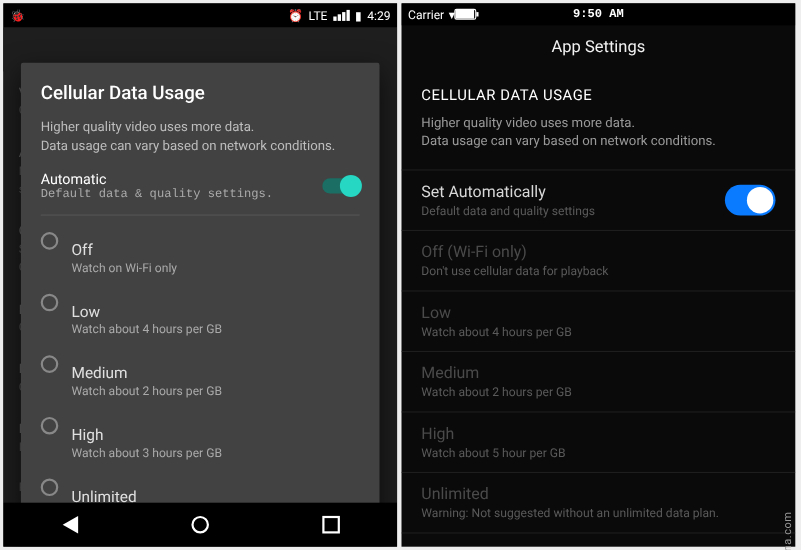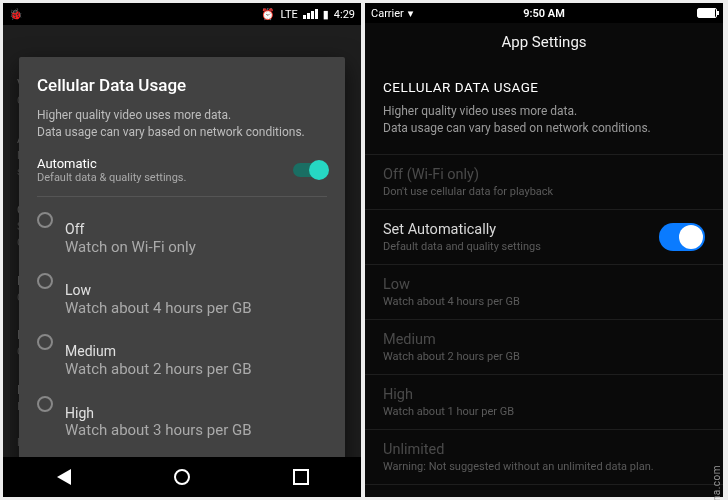--- a/index.html
+++ b/index.html
@@ -117,7 +117,7 @@
   
   .ios { background:#0a0a0a; color:#d8d8d8;}
   .ios .statusbar {
-    height:20px; background:#000; display:flex; justify-content:space-between;
+    height:20px; background:#000; display:flex; 
     align-items:center; padding:0 6px; font-size:11px; color:#fff;
   }
   .ios .statusbar .center {position:absolute; left:0;right:0;text-align:center; font-weight:600;}

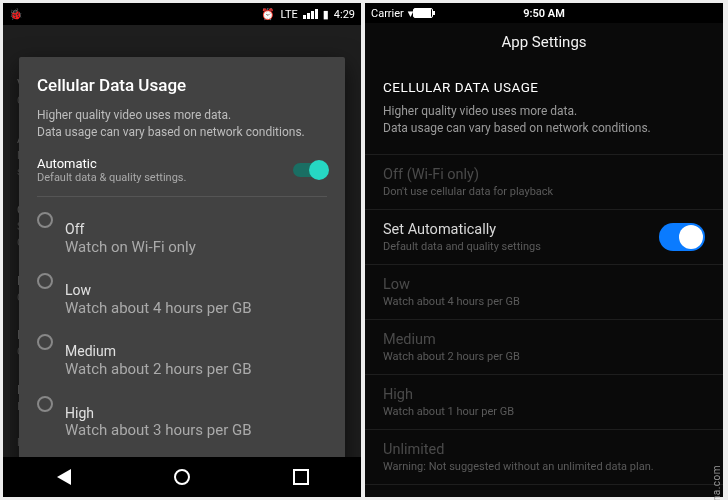--- a/index.html
+++ b/index.html
@@ -120,7 +120,7 @@
     height:20px; background:#000; display:flex; 
     align-items:center; padding:0 6px; font-size:11px; color:#fff;
   }
-  .ios .statusbar .center {position:absolute; left:0;right:0;text-align:center; font-weight:600;}
+  .ios .statusbar .center {position:absolute; left:0;right:0;text-align:center; font-weight:600;font-family:Liberation Mono, monospace;}
   .ios .titlebar {
     text-align:center; padding:10px 0 14px 0;
     color:#f2f2f2; font-size:15px; font-weight:400;

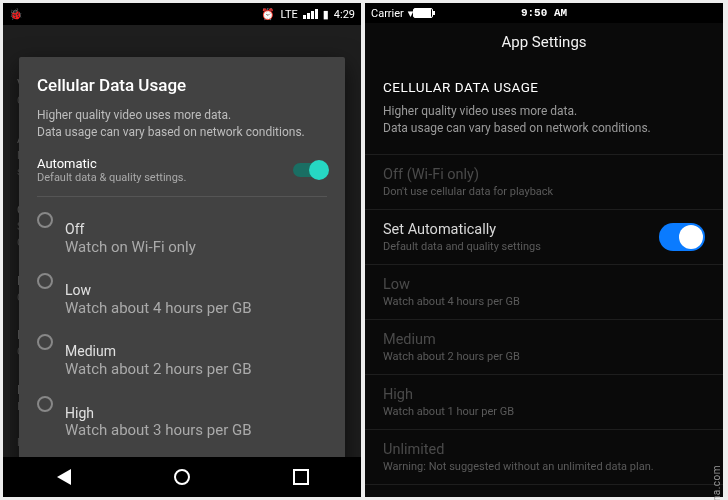--- a/index.html
+++ b/index.html
@@ -93,7 +93,7 @@
   }
   .android .dialog .auto .txt { flex:1; }
   .android .dialog .auto .txt .t { color:#fff; font-size:13px;}
-  .android .dialog .auto .txt .s { color:#aaa; font-size:11px;}
+  .android .dialog .auto .txt .s { color:#aaa; font-size:11px;font-family:Liberation Mono, monospace;}
   .toggle-a {
     width:34px; height:14px; background:#1a6e63; border-radius:10px; position:relative;
   }

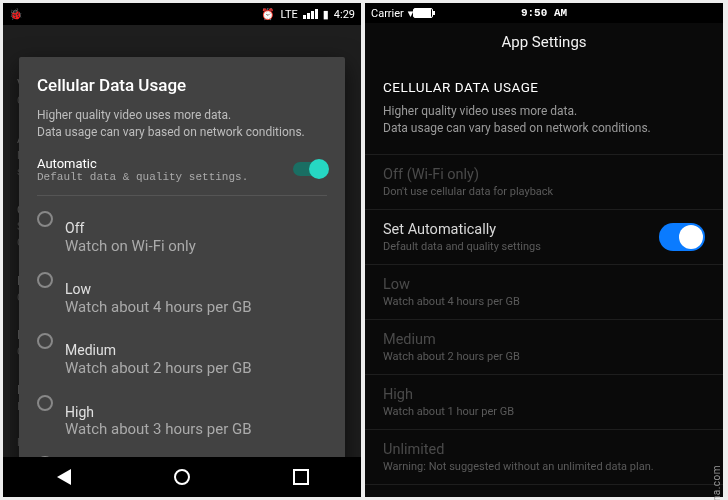--- a/index.html
+++ b/index.html
@@ -300,20 +300,20 @@
     <span>Data usage can vary based on network conditions.</span>
   </div>
 
+  <div class="row">
+    <div class="txt">
+      <div class="t">Set Automatically</div>
+      <div class="s">Default data and quality settings</div>
+    </div>
+    <div class="toggle-i"></div>
+  </div>
+
   <div class="row disabled">
     <div class="txt">
         <div class="t">Off (Wi-Fi only)</div>
         <div class="s">Don't use cellular data for playback</div>
       </div>
   </div>
-
-  <div class="row">
-    <div class="txt">
-      <div class="t">Set Automatically</div>
-      <div class="s">Default data and quality settings</div>
-    </div>
-    <div class="toggle-i"></div>
-  </div>
   <div class="row disabled">
     <div class="txt">
         <div class="t">Low</div>

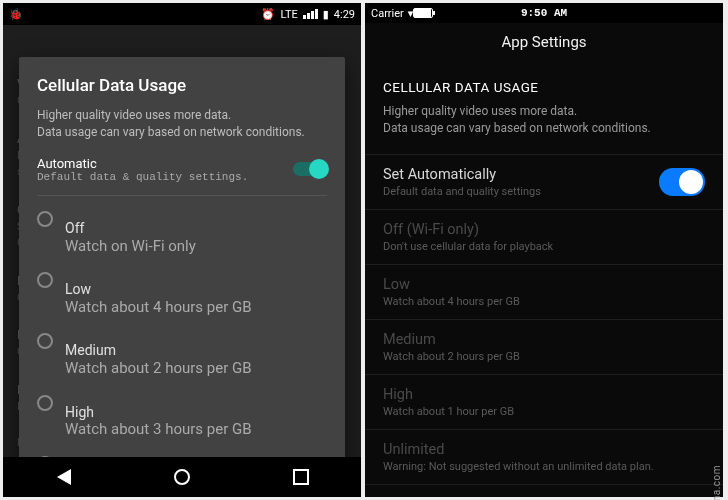--- a/index.html
+++ b/index.html
@@ -108,7 +108,7 @@
     width:16px;height:16px;border:2px solid #888;border-radius:50%;margin-top:2px;flex-shrink:0;
   }
   .android .opt .t { color:#e0e0e0; font-size:14px; line-height:1.2;margin-top:11px;}
-  .android .opt .s { color:#aaa; font-size:15px; line-height:1.3;}
+  .android .opt .s { color:#aaa; font-size:11px; line-height:1.3;}
   .android .dialog .actions {
     display:flex; justify-content:flex-end; gap:20px;
     padding:10px 4px 4px 0;

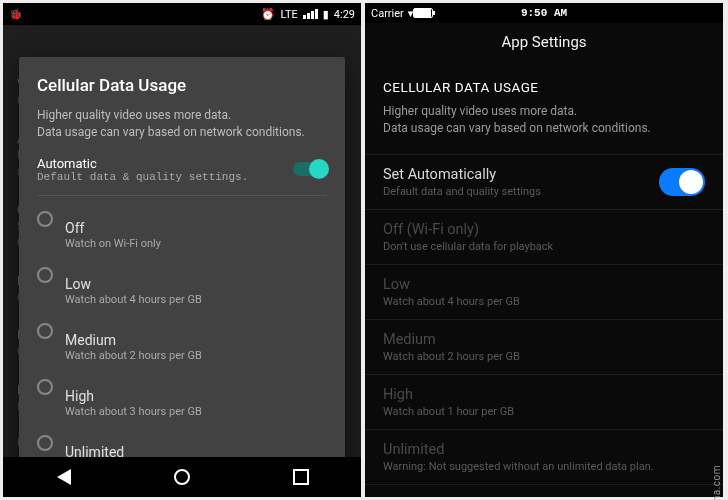--- a/index.html
+++ b/index.html
@@ -329,7 +329,7 @@
   <div class="row disabled">
     <div class="txt">
         <div class="t">High</div>
-        <div class="s">Watch about 1 hour per GB</div>
+        <div class="s">Watch about 5 hour per GB</div>
       </div>
   </div>
   <div class="row disabled last">

